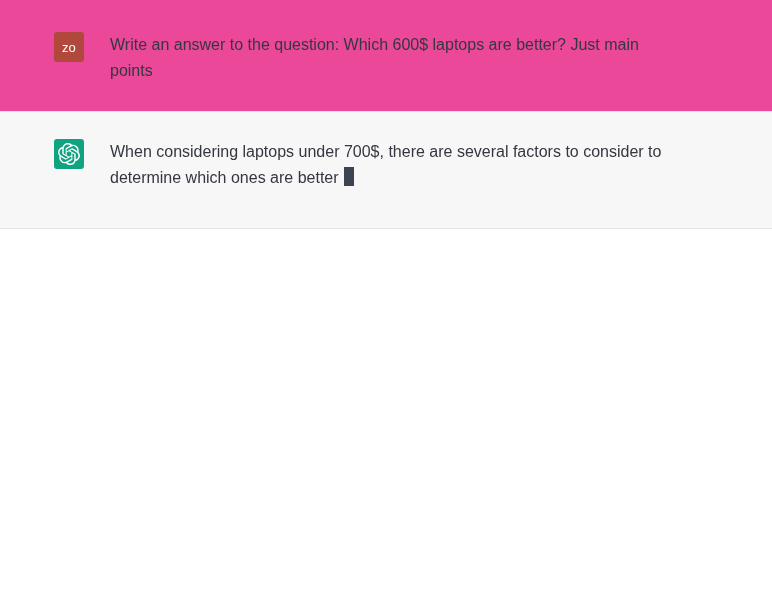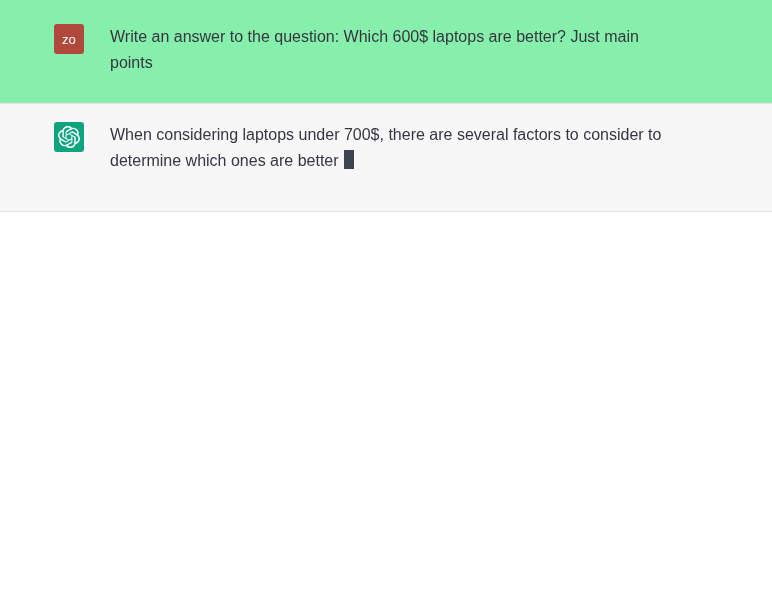--- a/index.html
+++ b/index.html
@@ -27,8 +27,8 @@
     width: 772px;
   }
   .message-row.user {
-    background: #86efac;
-    padding-top: 24px;
+    background: #ec4899;
+    padding-top: 32px;
     padding-bottom: 27px;
   }
   .message-row.assistant {

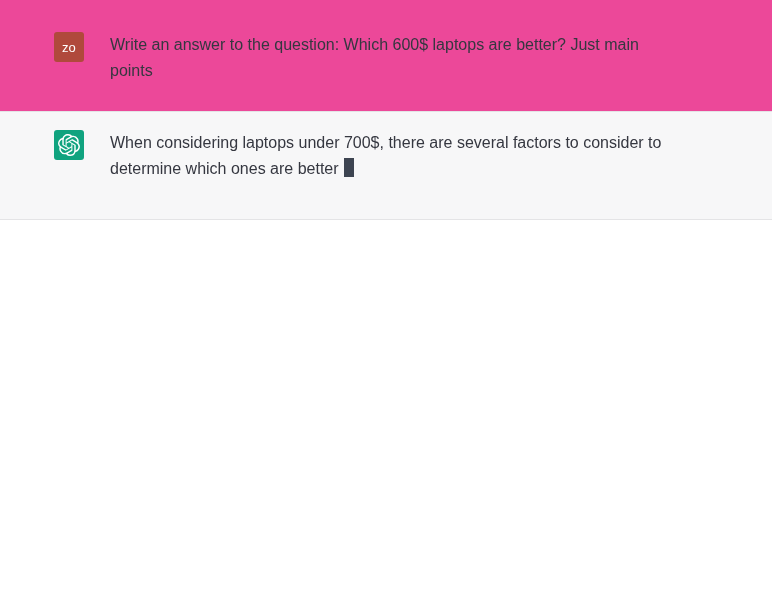--- a/index.html
+++ b/index.html
@@ -35,7 +35,7 @@
     background: var(--assistant-row-bg, #f7f7f8);
     border-top: 1px solid var(--row-border, #e4e4e6);
     border-bottom: 1px solid var(--row-border, #e4e4e6);
-    padding-top: 18px;
+    padding-top: 27px;
     padding-bottom: 37px;
   }
   .avatar {

